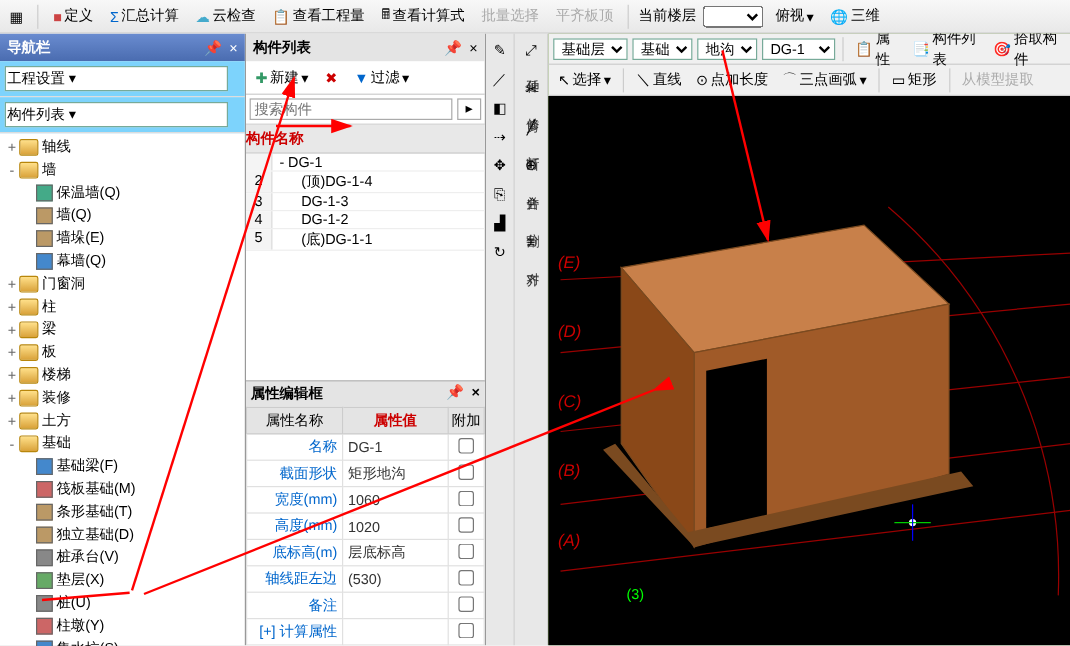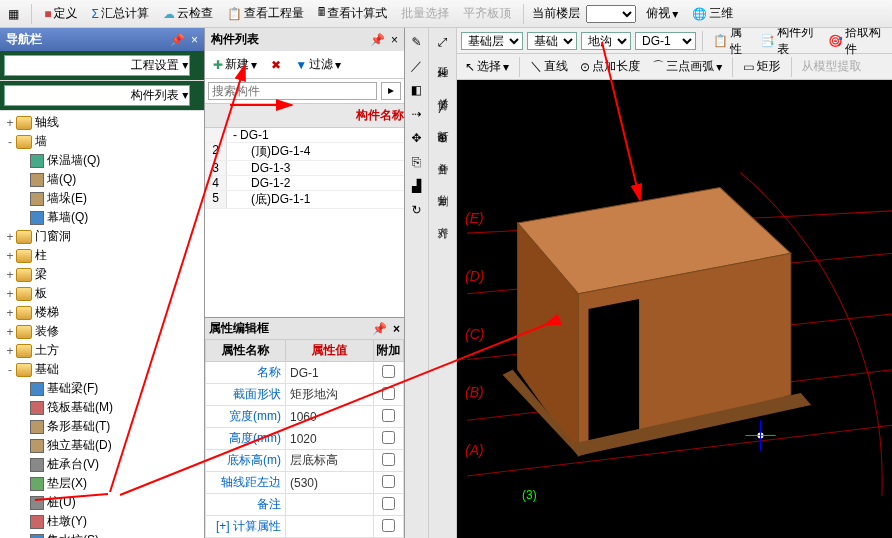--- a/index.html
+++ b/index.html
@@ -11,7 +11,7 @@
 .left-panel { width: 205px; background: #fff; border-right: 1px solid #999; display: flex; flex-direction: column; }
 .panel-title { background: linear-gradient(#6a8cd0,#4a6cb0); color: #fff; padding: 3px 6px; display: flex; justify-content: space-between; align-items: center; font-weight: bold; }
 .panel-title .close { cursor: pointer; font-weight: normal; }
-.dropdown-row { padding: 4px; border-bottom: 1px solid #ddd; text-align: right; background: #14532d; }
+.dropdown-row { padding: 4px; border-bottom: 1px solid #ddd; text-align: left; background: #7dd3fc; }
 .dropdown-row select, .dropdown-row .fake-select { width: 95%; border: 1px solid #7a9; padding: 1px; background: #fff; }
 .tree { flex: 1; overflow: auto; padding: 2px 0; }
 .tree-item { display: flex; align-items: center; padding: 1px 0 1px 4px; white-space: nowrap; cursor: pointer; }

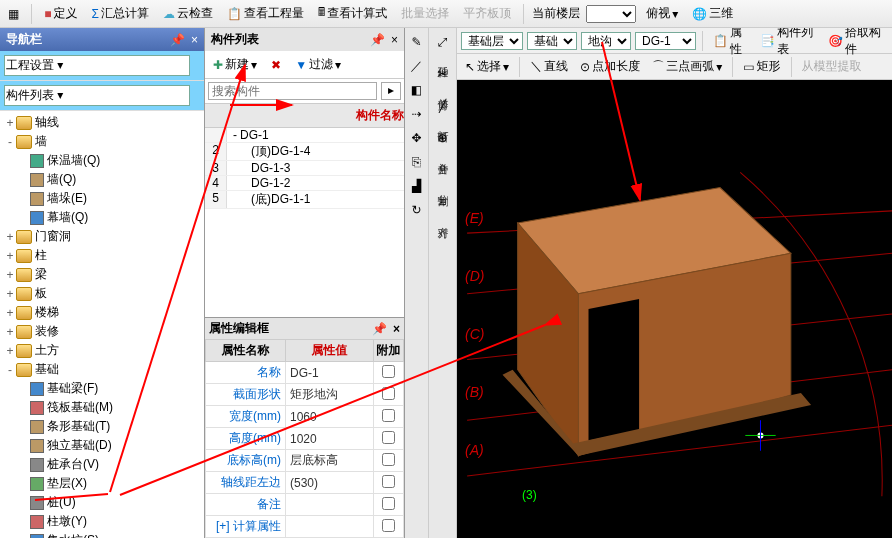--- a/index.html
+++ b/index.html
@@ -25,7 +25,7 @@
 .search-row { display: flex; padding: 3px; border-bottom: 1px solid #ccc; gap: 4px; }
 .search-row input { flex: 1; border: 1px solid #aaa; padding: 1px 3px; }
 .search-row .go { width: 20px; border: 1px solid #aaa; text-align: center; cursor: pointer; }
-.list-header { background: #e8e8e8; border-bottom: 1px solid #ccc; padding: 3px 0; text-align: right; color: #c00; font-weight: bold; }
+.list-header { background: #e8e8e8; border-bottom: 1px solid #ccc; padding: 3px 0; text-align: left; color: #c00; font-weight: bold; }
 .list-body { flex: 1; overflow: auto; }
 .list-row { display: flex; border-bottom: 1px solid #eee; }
 .list-row .num { width: 22px; text-align: center; background: #f4f4f4; border-right: 1px solid #ddd; }

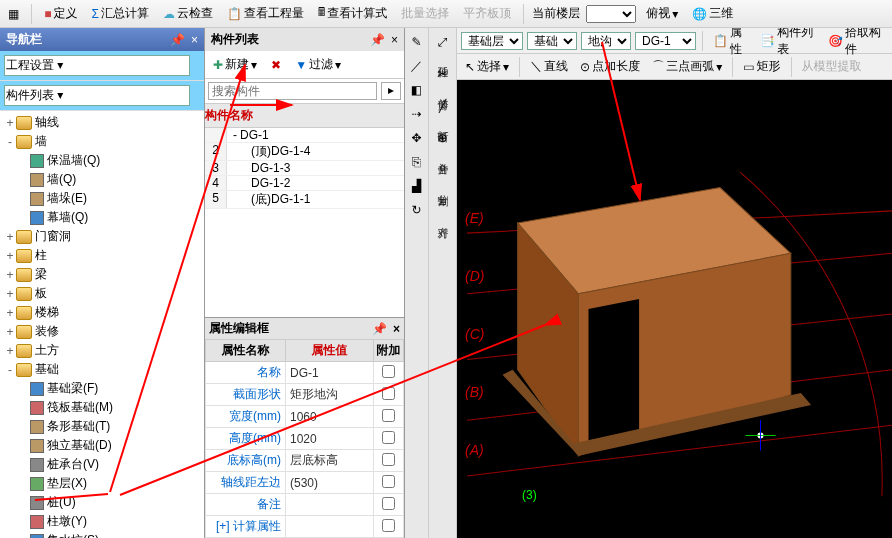--- a/index.html
+++ b/index.html
@@ -31,7 +31,7 @@
 .list-row .num { width: 22px; text-align: center; background: #f4f4f4; border-right: 1px solid #ddd; }
 .list-row .tree-cell { flex: 1; padding-left: 6px; display: flex; align-items: center; gap: 3px; }
 .prop-panel { border-top: 1px solid #999; }
-.prop-title { background: #e4e4e4; padding: 2px 4px; display: flex; justify-content: space-between; align-items: center; font-weight: bold; }
+.prop-title { background: #e4e4e4; padding: 2px 4px; display: flex; justify-content: space-between; font-weight: bold; }
 .prop-table { width: 100%; border-collapse: collapse; }
 .prop-table th { background: #e4e4e4; border: 1px solid #ccc; padding: 2px; font-weight: bold; }
 .prop-table th.val { color: #c00; font-weight: bold; }

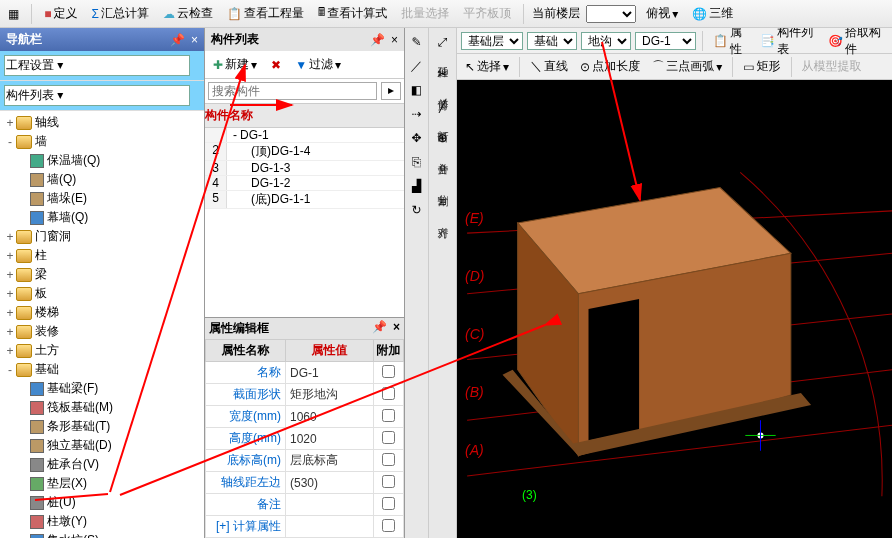--- a/index.html
+++ b/index.html
@@ -33,7 +33,7 @@
 .prop-panel { border-top: 1px solid #999; }
 .prop-title { background: #e4e4e4; padding: 2px 4px; display: flex; justify-content: space-between; font-weight: bold; }
 .prop-table { width: 100%; border-collapse: collapse; }
-.prop-table th { background: #e4e4e4; border: 1px solid #ccc; padding: 2px; font-weight: bold; }
+.prop-table th { background: #e4e4e4; border: 1px solid #ccc; padding: 2px; font-weight: normal; }
 .prop-table th.val { color: #c00; font-weight: bold; }
 .prop-table td { border: 1px solid #e0e0e0; padding: 2px 4px; }
 .prop-table td.name { color: #06c; text-align: right; width: 80px; }

